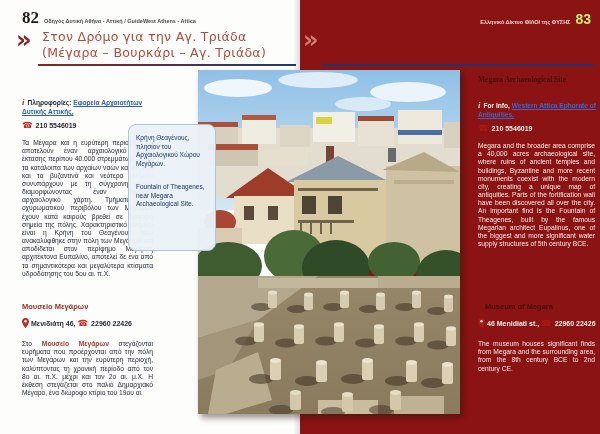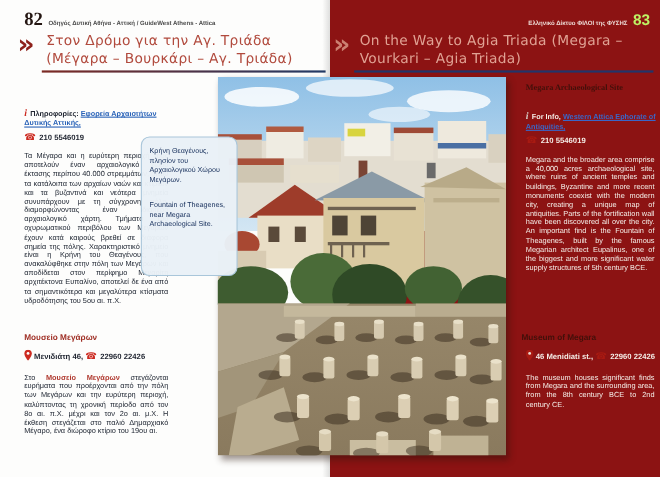--- a/index.html
+++ b/index.html
@@ -117,7 +117,6 @@
   </div>
 
   <div id="chev-r" class="chevron">»</div>
-  <div id="title-r" class="title">On the Way to Agia Triada (Megara – Vourkari – Agia Triada)</div>
   <div id="rule-r" class="rule"></div>
 
   <div class="sec-head en" style="left:478px; top:75px;font-family:Liberation Serif, serif;">Megara Archaeological Site</div>

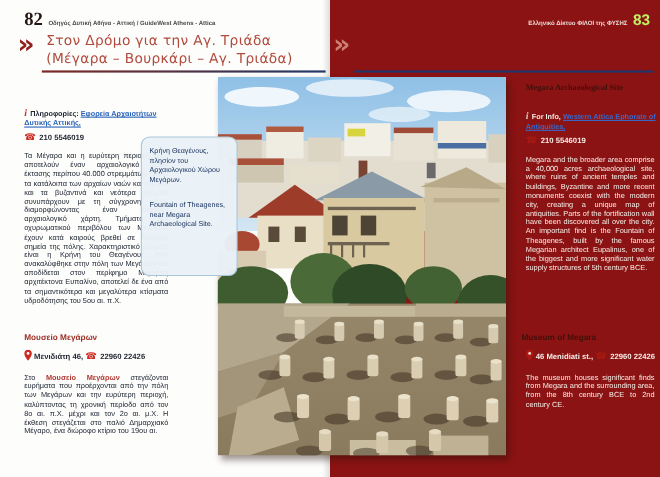--- a/index.html
+++ b/index.html
@@ -132,7 +132,7 @@
 
   <div class="bodytxt on-red" style="left:478px; top:142px; width:117px;">Megara and the broader area comprise a 40,000 acres archaeological site, where ruins of ancient temples and buildings, Byzantine and more recent monuments coexist with the modern city, creating a unique map of antiquities. Parts of the fortification wall have been discovered all over the city. An important find is the Fountain of Theagenes, built by the famous Megarian architect Eupalinus, one of the biggest and more significant water supply structures of 5th century BCE.</div>
 
-  <div class="sec-head en" style="left:474px; top:302px;">Museum of Megara</div>
+  <div class="sec-head en" style="left:485px; top:302px;">Museum of Megara</div>
 
   <div class="phonerow on-red addr" style="left:478px; top:318px;">
     <svg class="pin-svg" width="7" height="10" viewBox="0 0 7 10">

